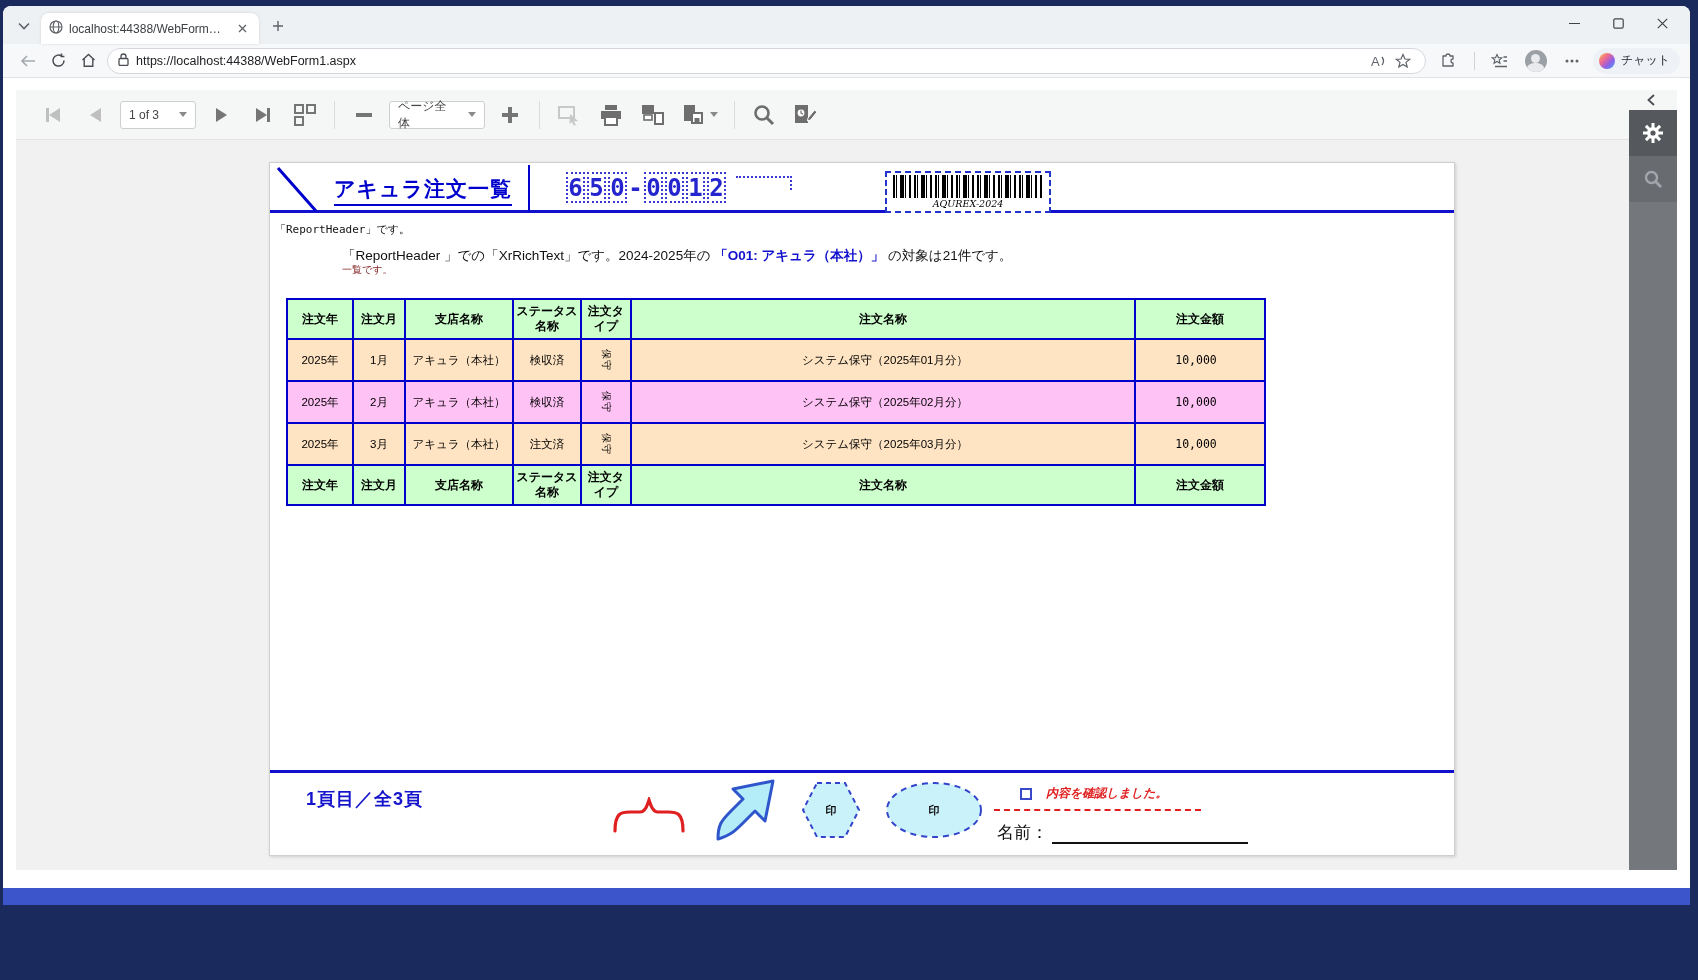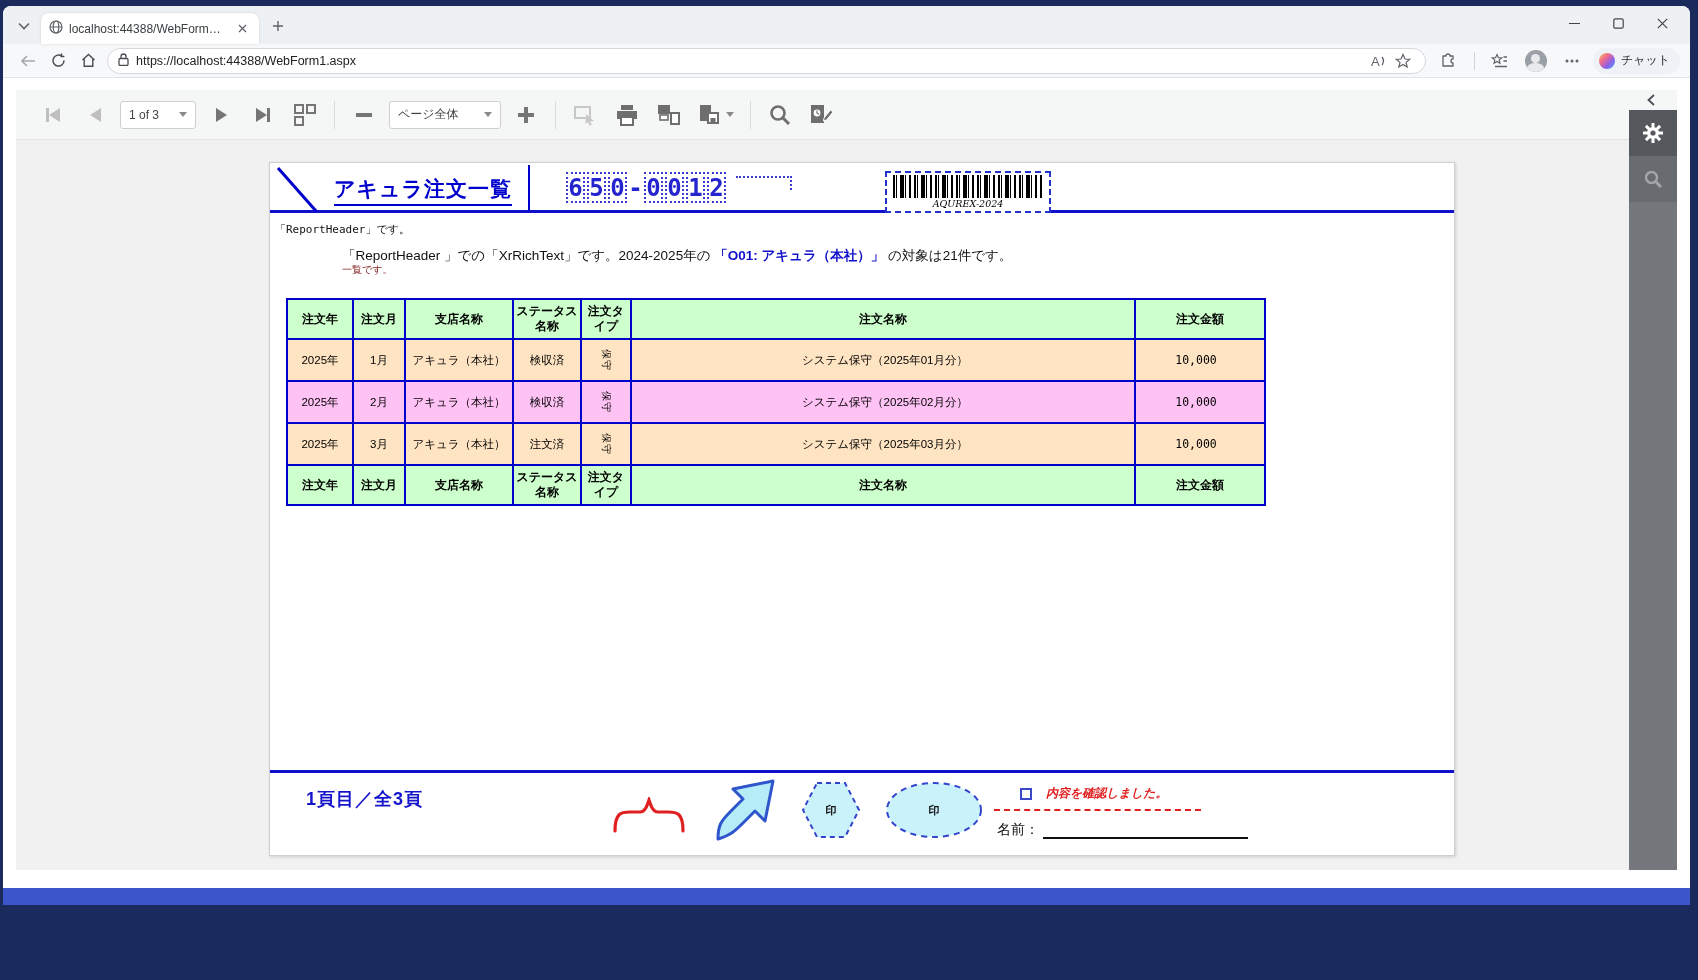--- a/index.html
+++ b/index.html
@@ -269,7 +269,7 @@
               <rect width="16" height="4" fill="#757575"></rect>
             </svg>
         </div>
-        <div class="vt-box" style="width:112px;">
+        <div class="vt-box" style="width:96px;">
           <span class="txt">ページ全体</span>
           <span style="flex:1"></span>
             <span class="caret-down"></span>

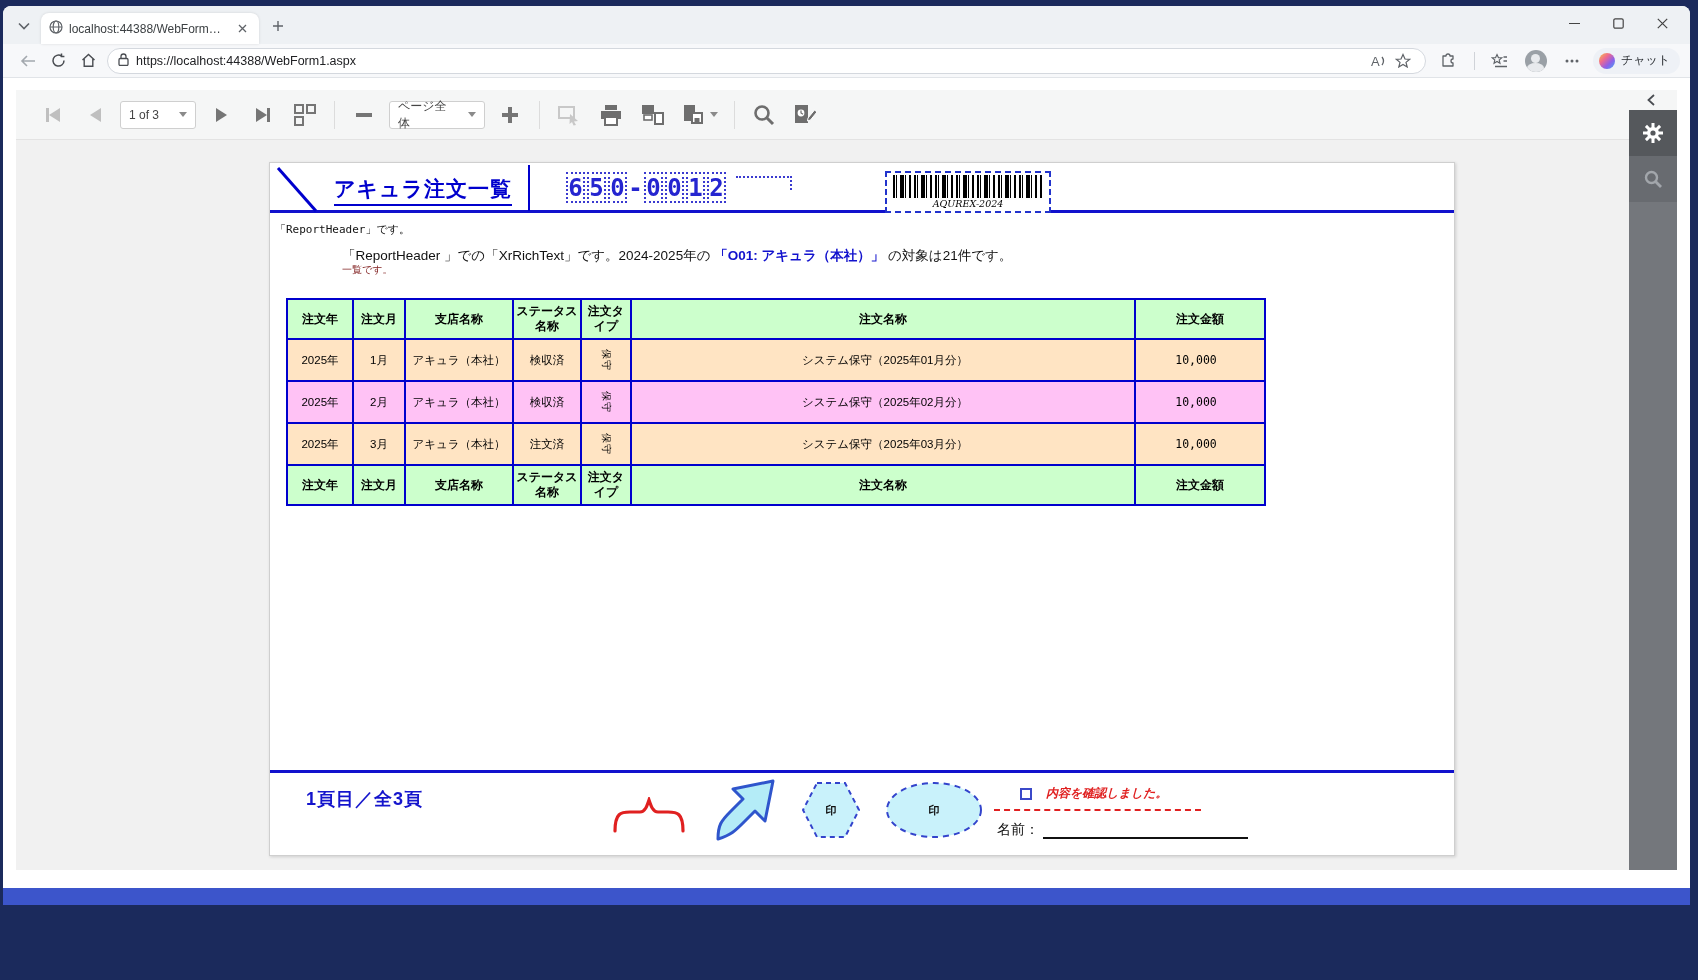--- a/index.html
+++ b/index.html
@@ -110,7 +110,7 @@
   .confirm-label { font-size:12px; font-style:italic; color:#e02020; font-weight:bold; white-space:nowrap; }
   .confirm-line { border-bottom:2px dashed #e02020; margin-top:7px; }
   .name-row { position:absolute; left:727px; top:48px; width:251px; display:flex; align-items:flex-end; }
-  .name-label { font-size:14px; color:#111; white-space:nowrap; }
+  .name-label { font-size:17px; color:#111; white-space:nowrap; }
   .name-line { flex:1; border-bottom:2px solid #111; height:14px; margin-left:4px; }
 </style>
 </head>

